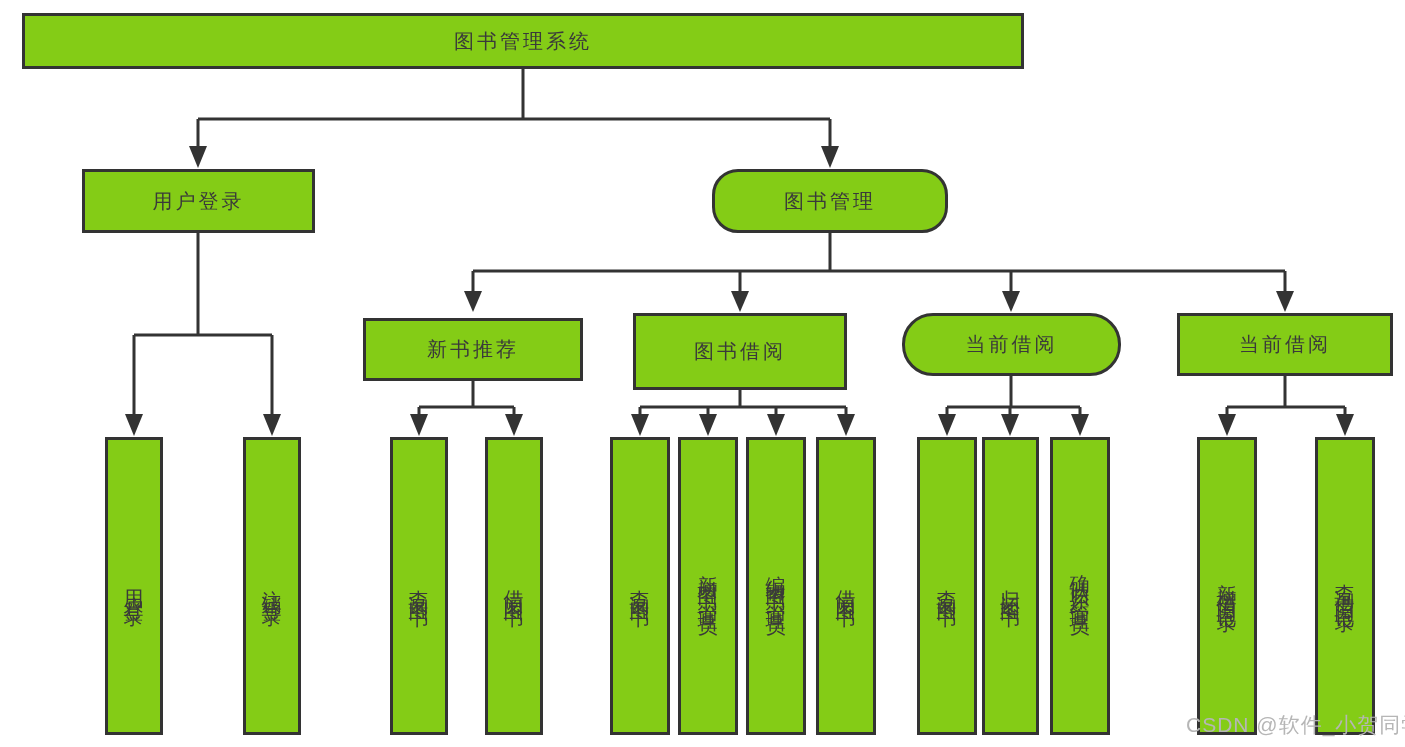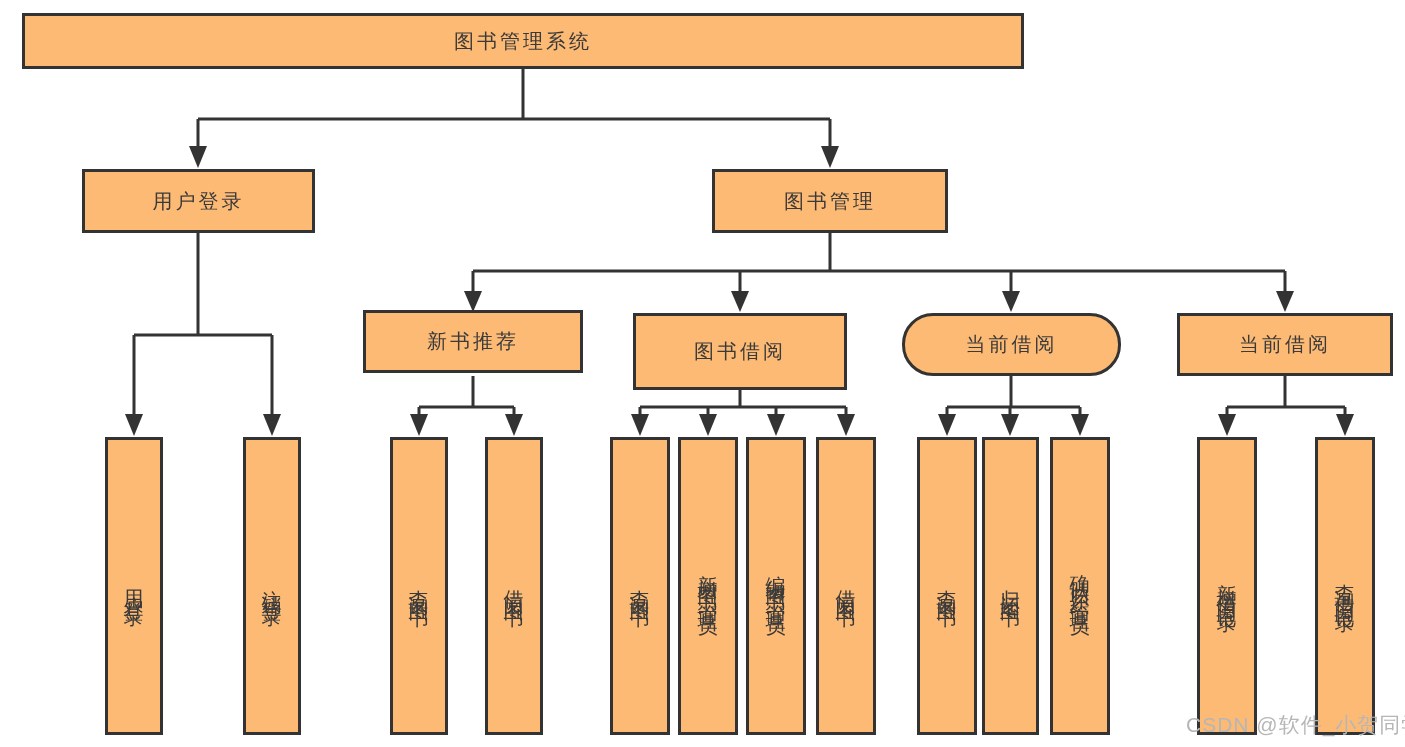--- a/index.html
+++ b/index.html
@@ -9,7 +9,7 @@
   }
   .wires{position:absolute;left:0;top:0;z-index:1;}
   .node{
-    position:absolute;box-sizing:border-box;border:3px solid #333333;background:#fdba74;
+    position:absolute;box-sizing:border-box;border:3px solid #333333;background:#84cc16;
     display:flex;align-items:center;justify-content:center;
     color:#3a3a3a;font-size:20px;letter-spacing:3px;z-index:2;
   }

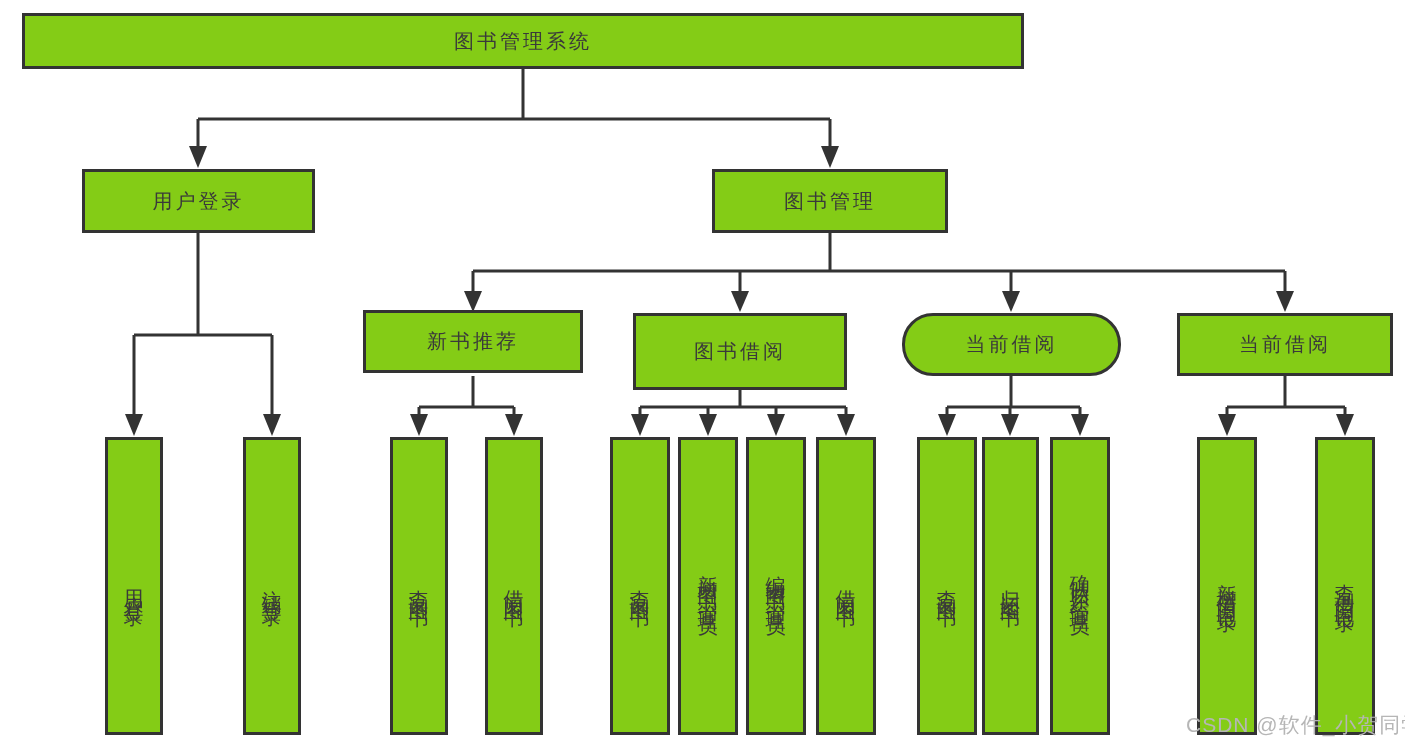--- a/index.html
+++ b/index.html
@@ -68,7 +68,7 @@
   <div class="node" style="left:82px;top:169px;width:233px;height:64px;">
     <span>用户登录</span>
   </div>
-  <div class="node" style="left:712px;top:169px;width:236px;height:64px;">
+  <div class="node" style="left:712px;top:169px;width:236px;height:64px;border-radius:26px;">
     <span>图书管理</span>
   </div>
 

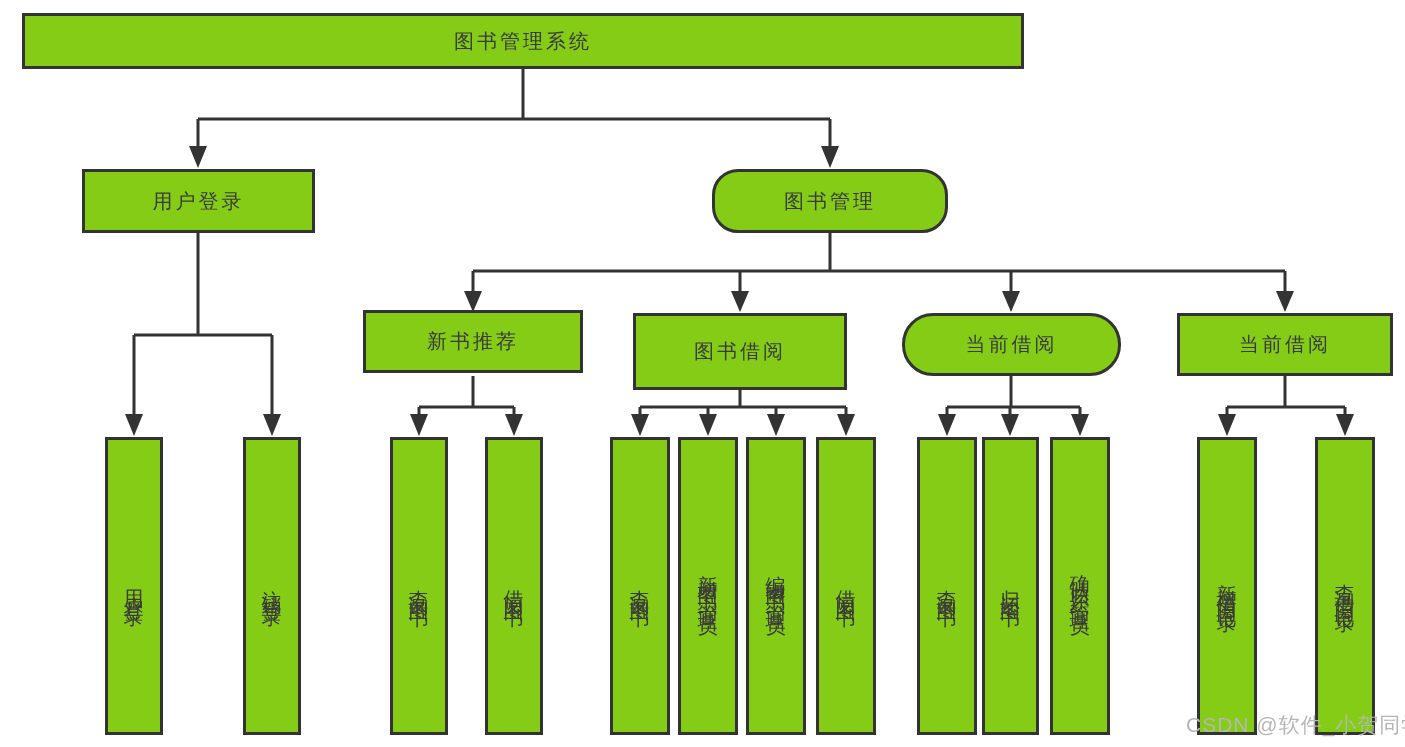--- a/index.html
+++ b/index.html
@@ -72,7 +72,7 @@
     <span>图书管理</span>
   </div>
 
-  <div class="node" style="left:363px;top:310px;width:220px;height:63px;">
+  <div class="node" style="left:363px;top:318px;width:220px;height:63px;">
     <span>新书推荐</span>
   </div>
   <div class="node" style="left:633px;top:313px;width:214px;height:77px;">

